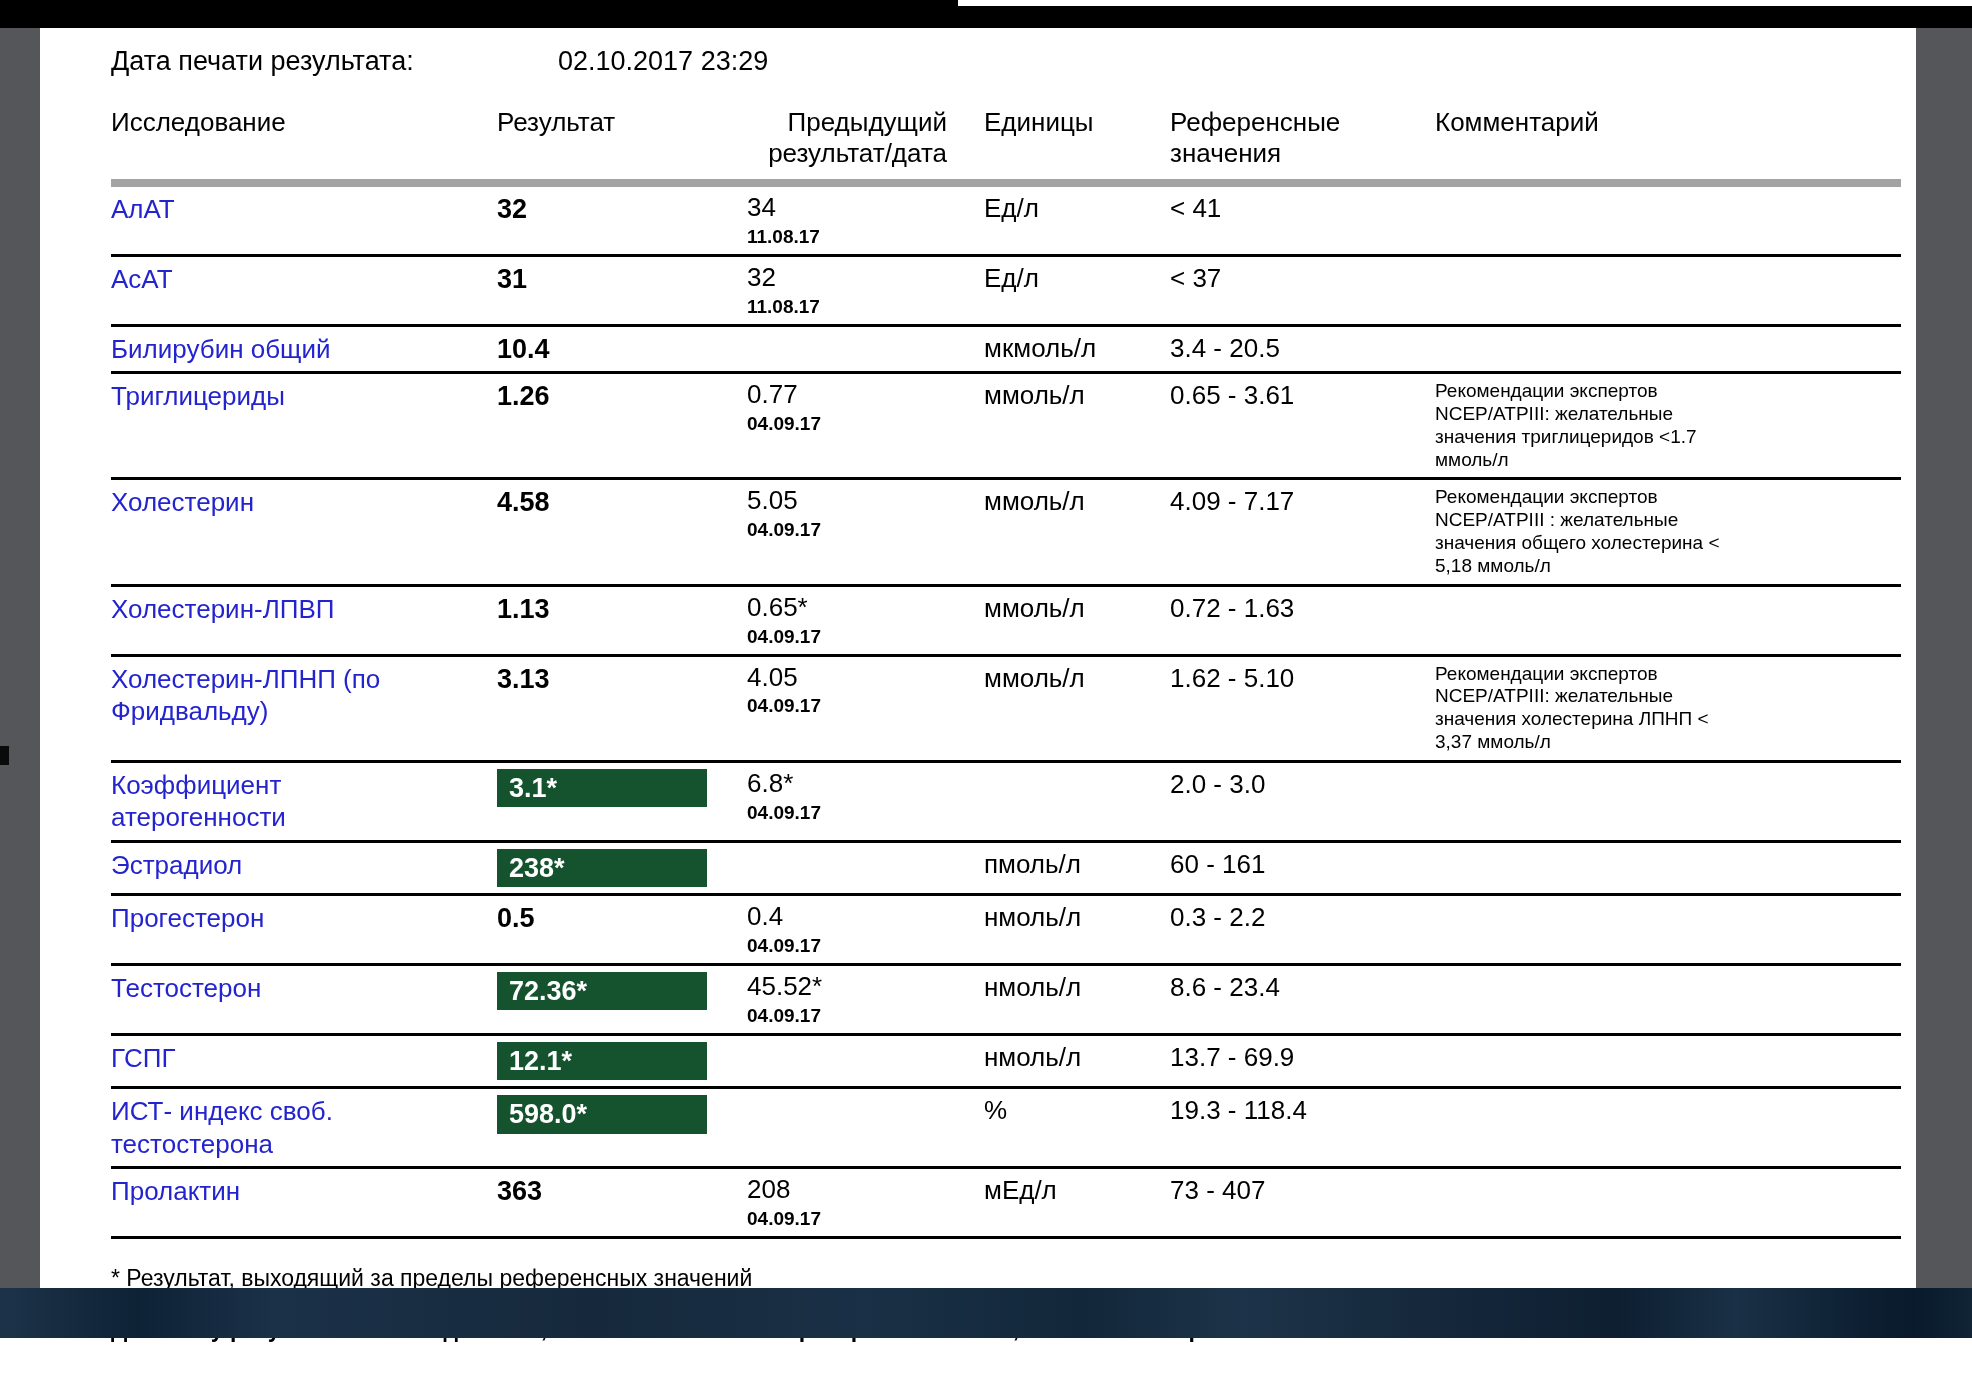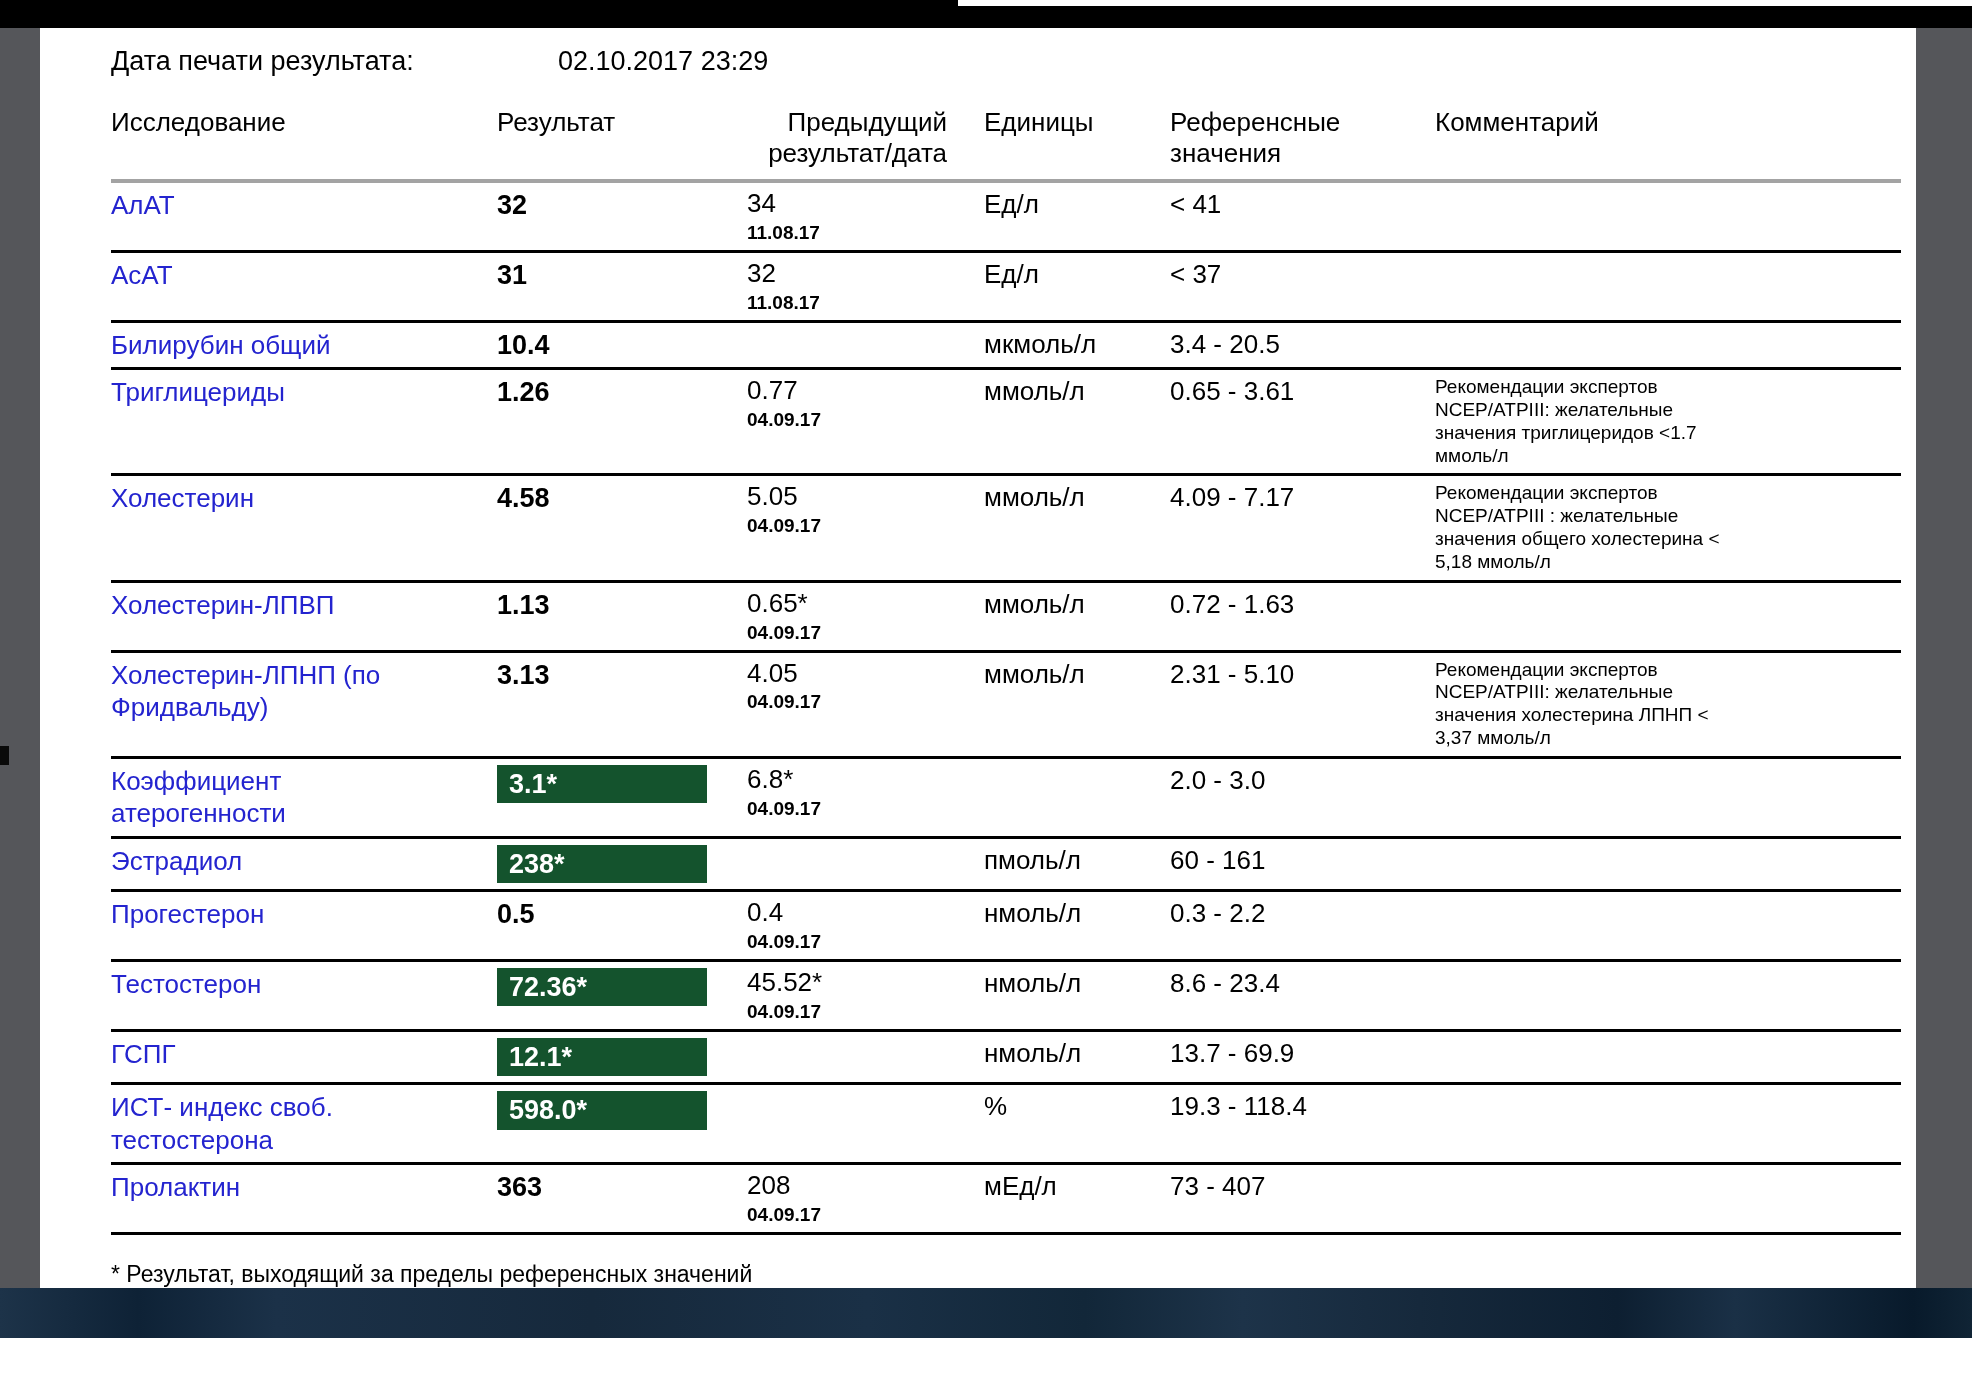--- a/index.html
+++ b/index.html
@@ -26,7 +26,7 @@
   table.results{border-collapse:collapse;table-layout:fixed;width:1790px;margin-top:26px;}
   table.results th{font-weight:normal;text-align:left;vertical-align:top;font-size:26px;padding:4px 8px 10px 0;}
   table.results td{vertical-align:top;padding:6px 8px 6px 0;font-size:26px;}
-  table.results thead tr{border-bottom:4px solid #a3a3a3;}
+  table.results thead tr{border-bottom:8px solid #a3a3a3;}
   table.results tbody tr{border-bottom:3px solid #000;}
   .test-name{color:#2424cf;text-decoration:none;display:inline-block;max-width:320px;line-height:1.25;}
   .result{font-weight:bold;font-size:27px;line-height:1.2;}

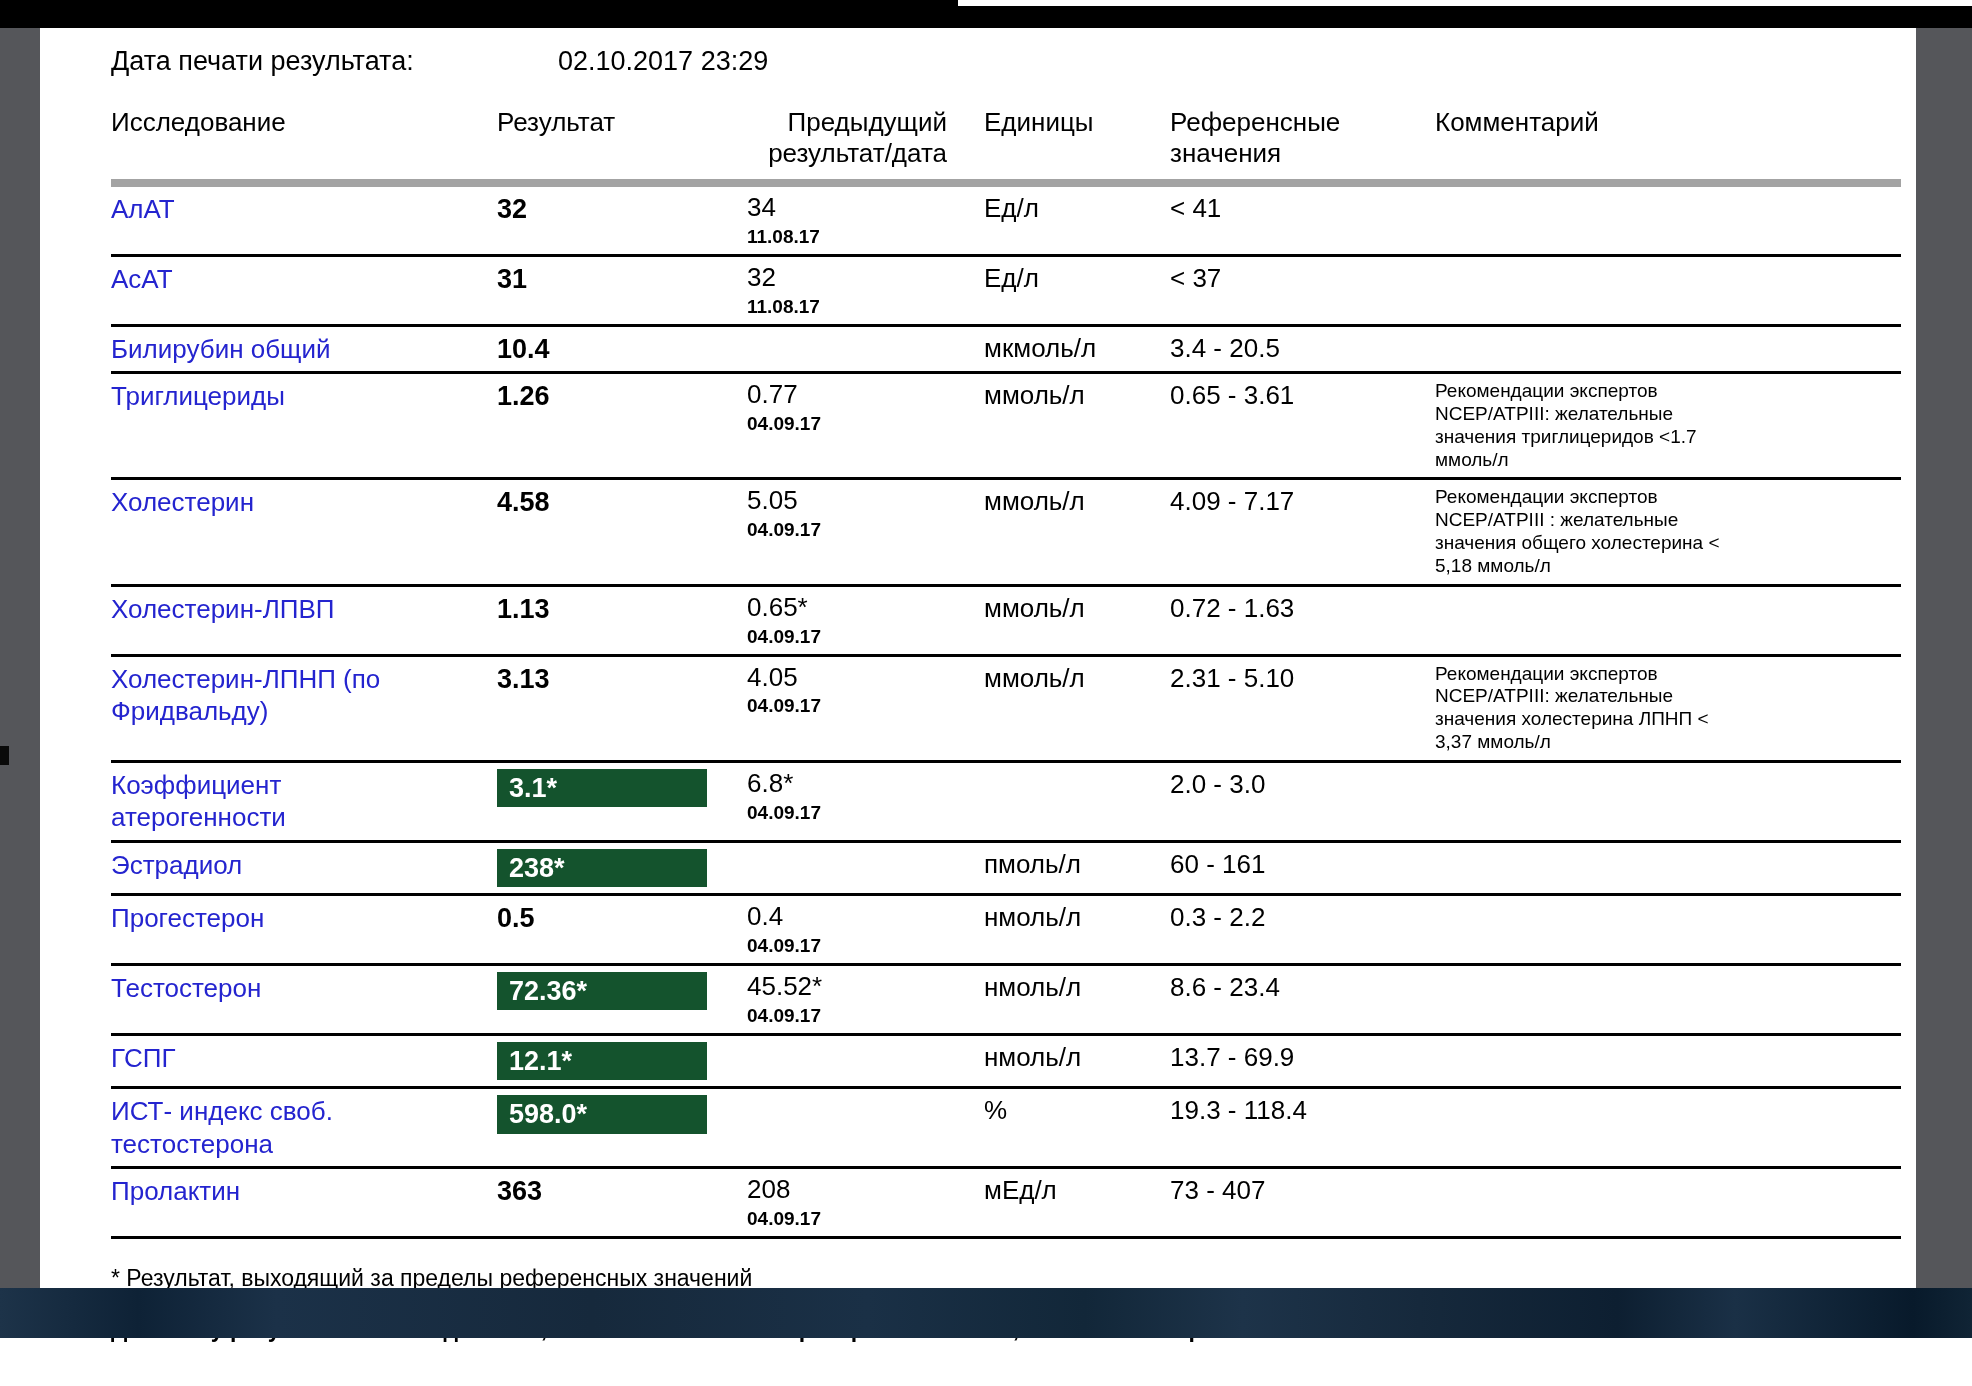--- a/index.html
+++ b/index.html
@@ -170,7 +170,7 @@
       <div class="prev-date">04.09.17</div>
     </td>
     <td>ммоль/л</td>
-    <td>2.31 - 5.10</td>
+    <td>1.62 - 5.10</td>
     <td>
               <div class="comment">Рекомендации экспертов NCEP/ATPIII: желательные значения холестерина ЛПНП &lt; 3,37 ммоль/л</div>
             </td>

